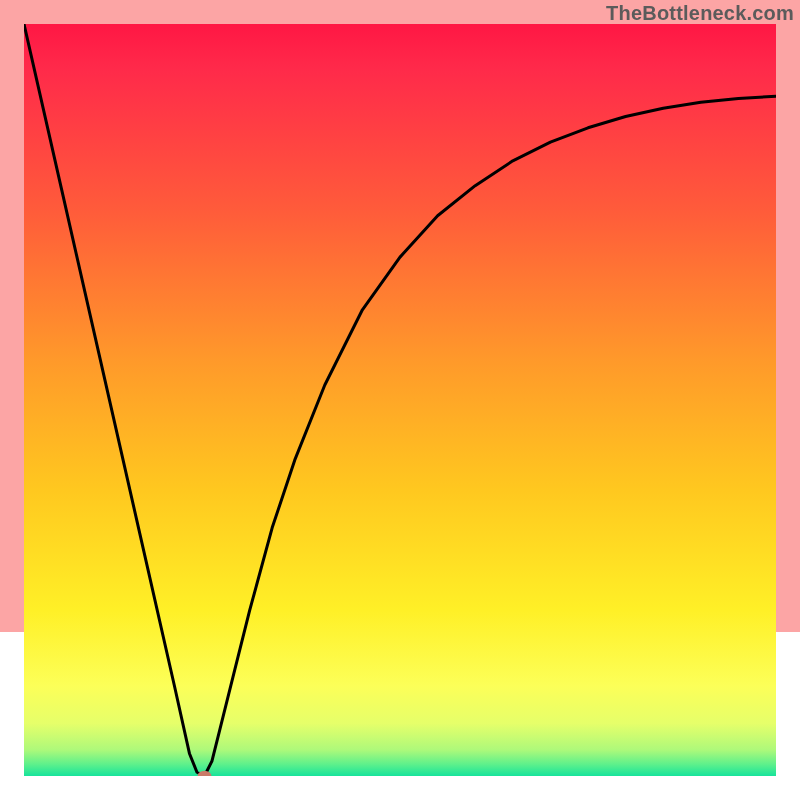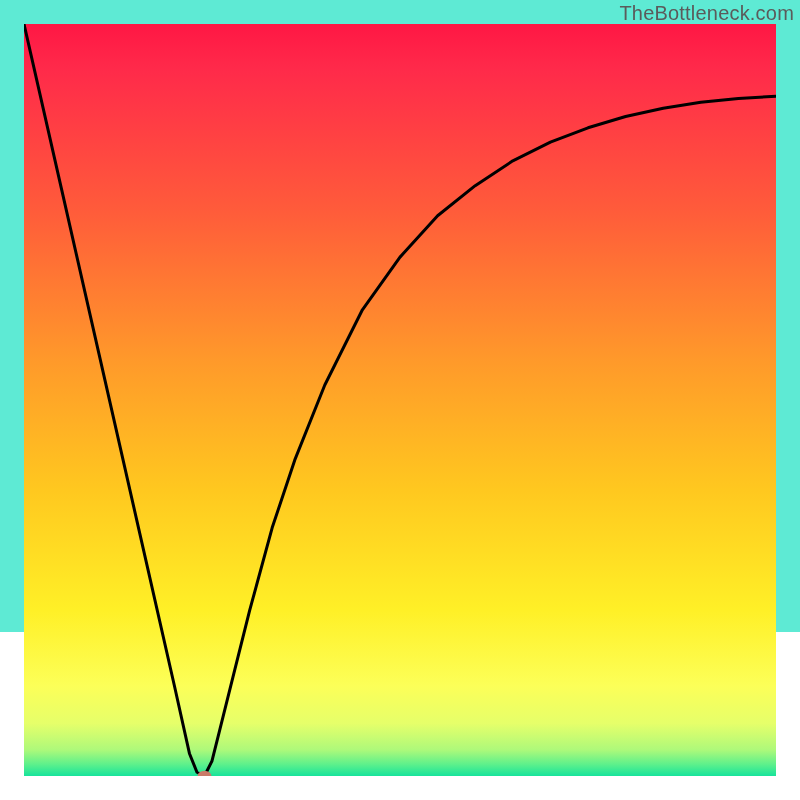--- a/index.html
+++ b/index.html
@@ -15,8 +15,9 @@
     position: relative;
     width: 800px;
     height: 632px;
-    background: #5eead4;
+    background: #fca5a5;
     box-sizing: border-box;
+    font-weight: bold;
   }
   .plot-area {
     position: absolute;

